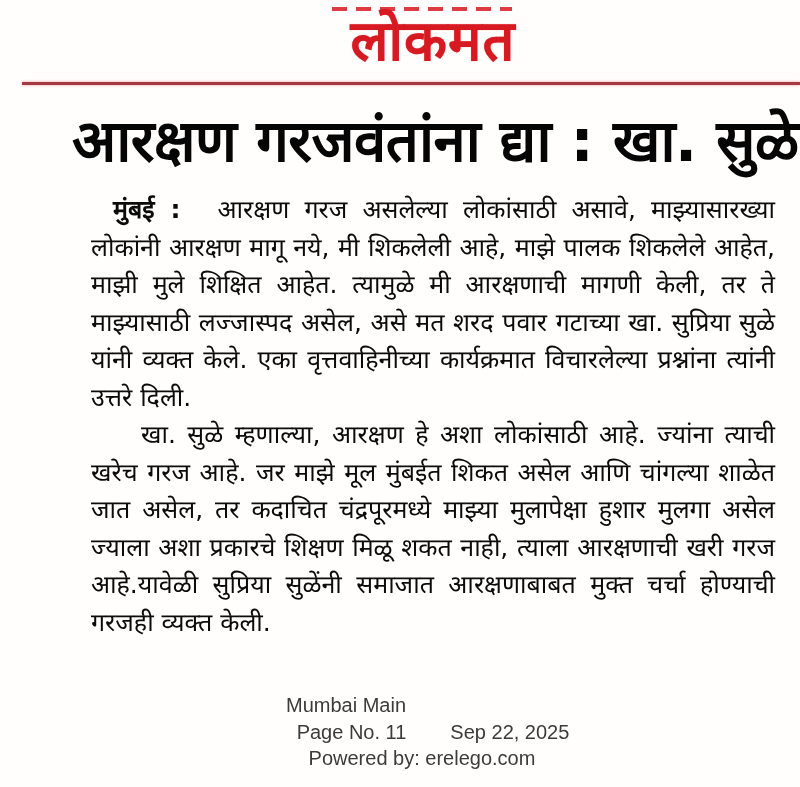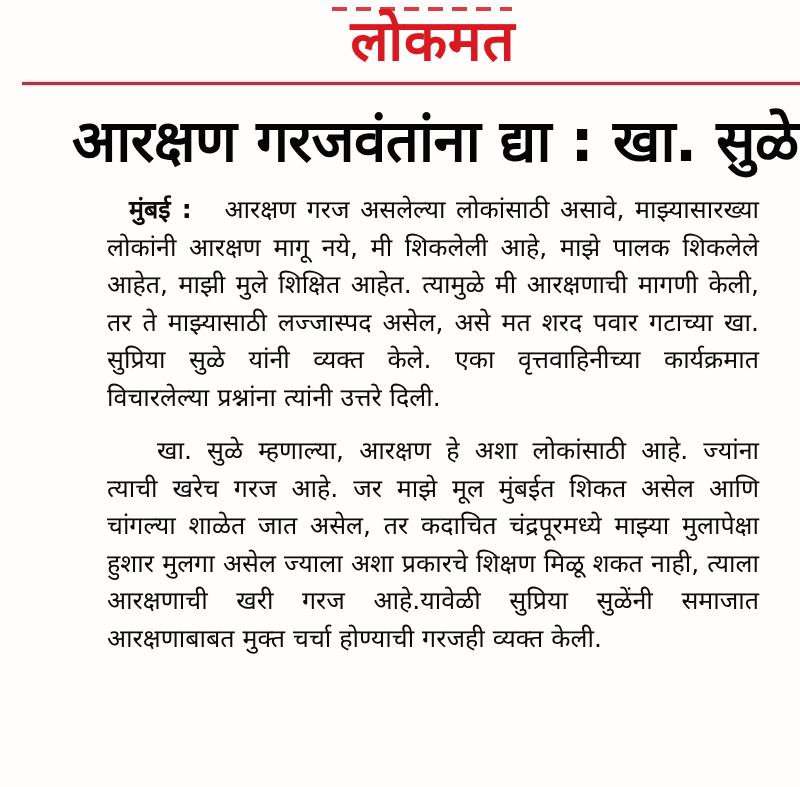--- a/index.html
+++ b/index.html
@@ -68,7 +68,7 @@
     text-align: justify;
     color: #0b0b0b;
   }
-  .para { margin: 16px; }
+  .para { margin: 0; }
   .para.indent { text-indent: 50px; }
   .dateline { font-weight: 800; }
 

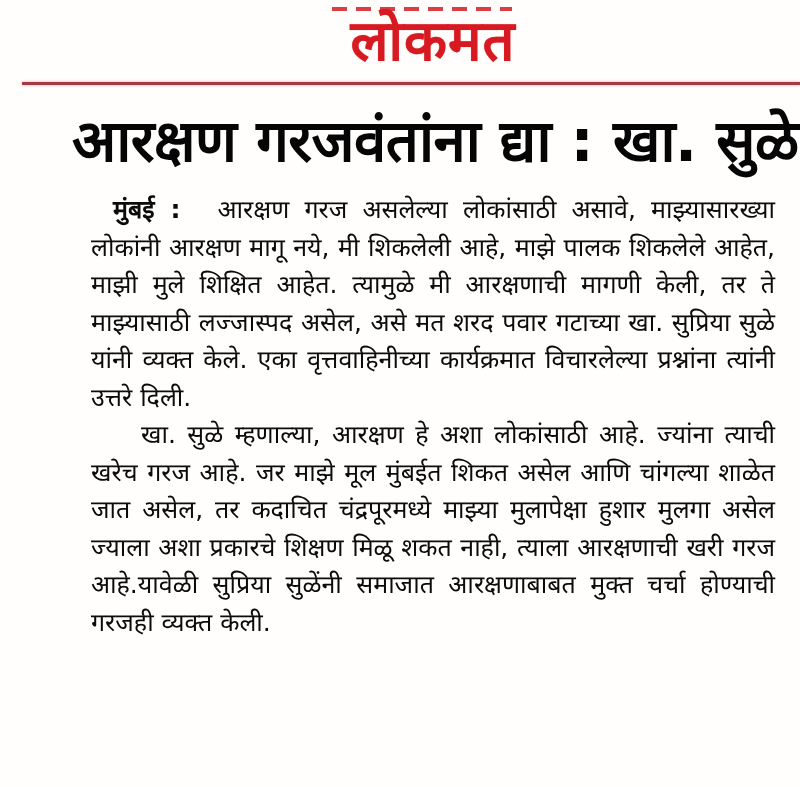--- a/index.html
+++ b/index.html
@@ -108,6 +108,13 @@
     <p class="para indent">खा. सुळे म्हणाल्या, आरक्षण हे अशा लोकांसाठी आहे. ज्यांना त्याची खरेच गरज आहे. जर माझे मूल मुंबईत शिकत असेल आणि चांगल्या शाळेत जात असेल, तर कदाचित चंद्रपूरमध्ये माझ्या मुलापेक्षा हुशार मुलगा असेल ज्याला अशा प्रकारचे शिक्षण मिळू शकत नाही, त्याला आरक्षणाची खरी गरज आहे.यावेळी सुप्रिया सुळेंनी समाजात आरक्षणाबाबत मुक्त चर्चा होण्याची गरजही व्यक्त केली.</p>
   </div>
 
+  <footer class="footer">
+    <div class="edition">Mumbai Main</div>
+    <div class="pageinfo">
+      <span>Page No. 11</span><span class="gap"></span><span>Sep 22, 2025</span>
+    </div>
+    <div class="powered">Powered by: erelego.com</div>
+  </footer>
 
 </div>
 

